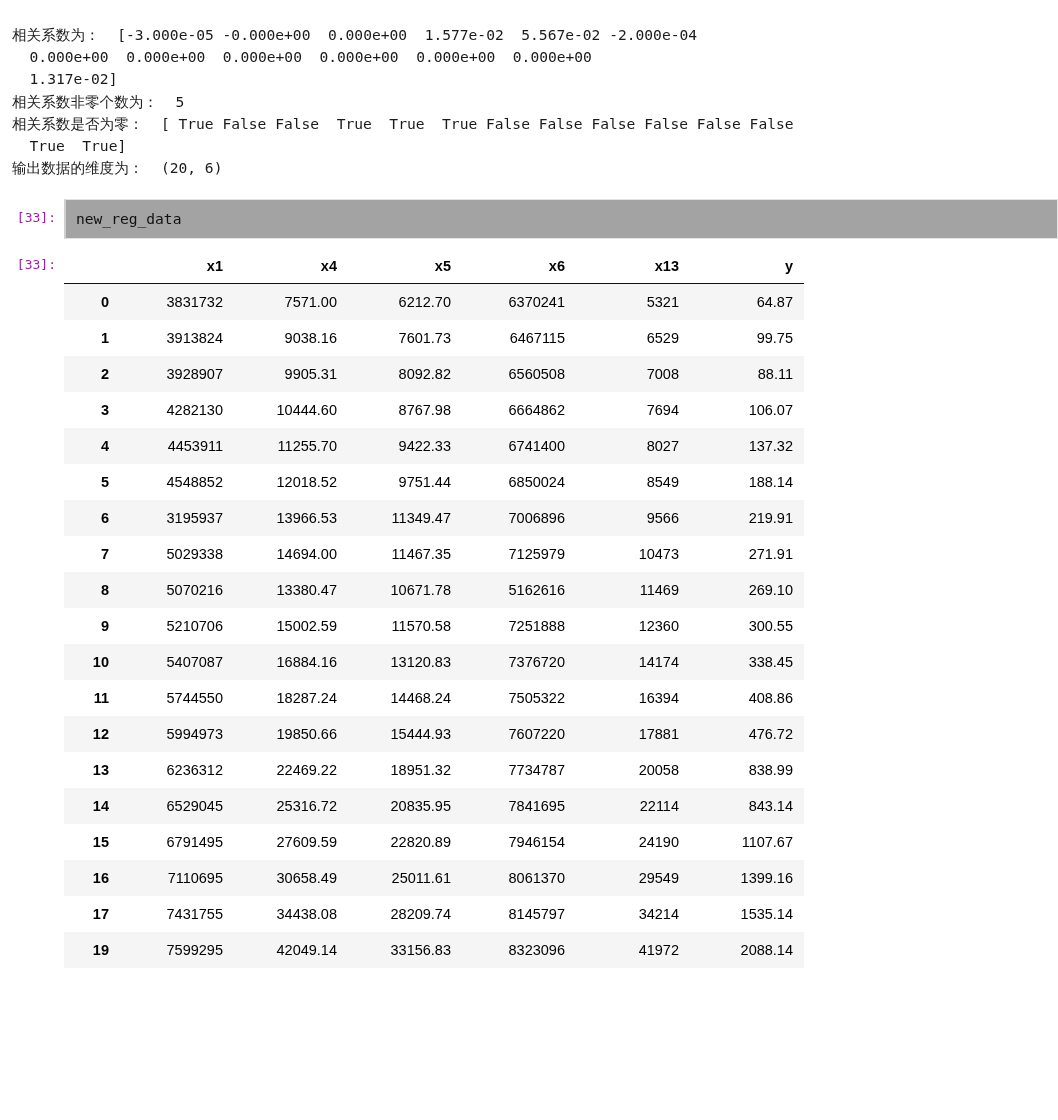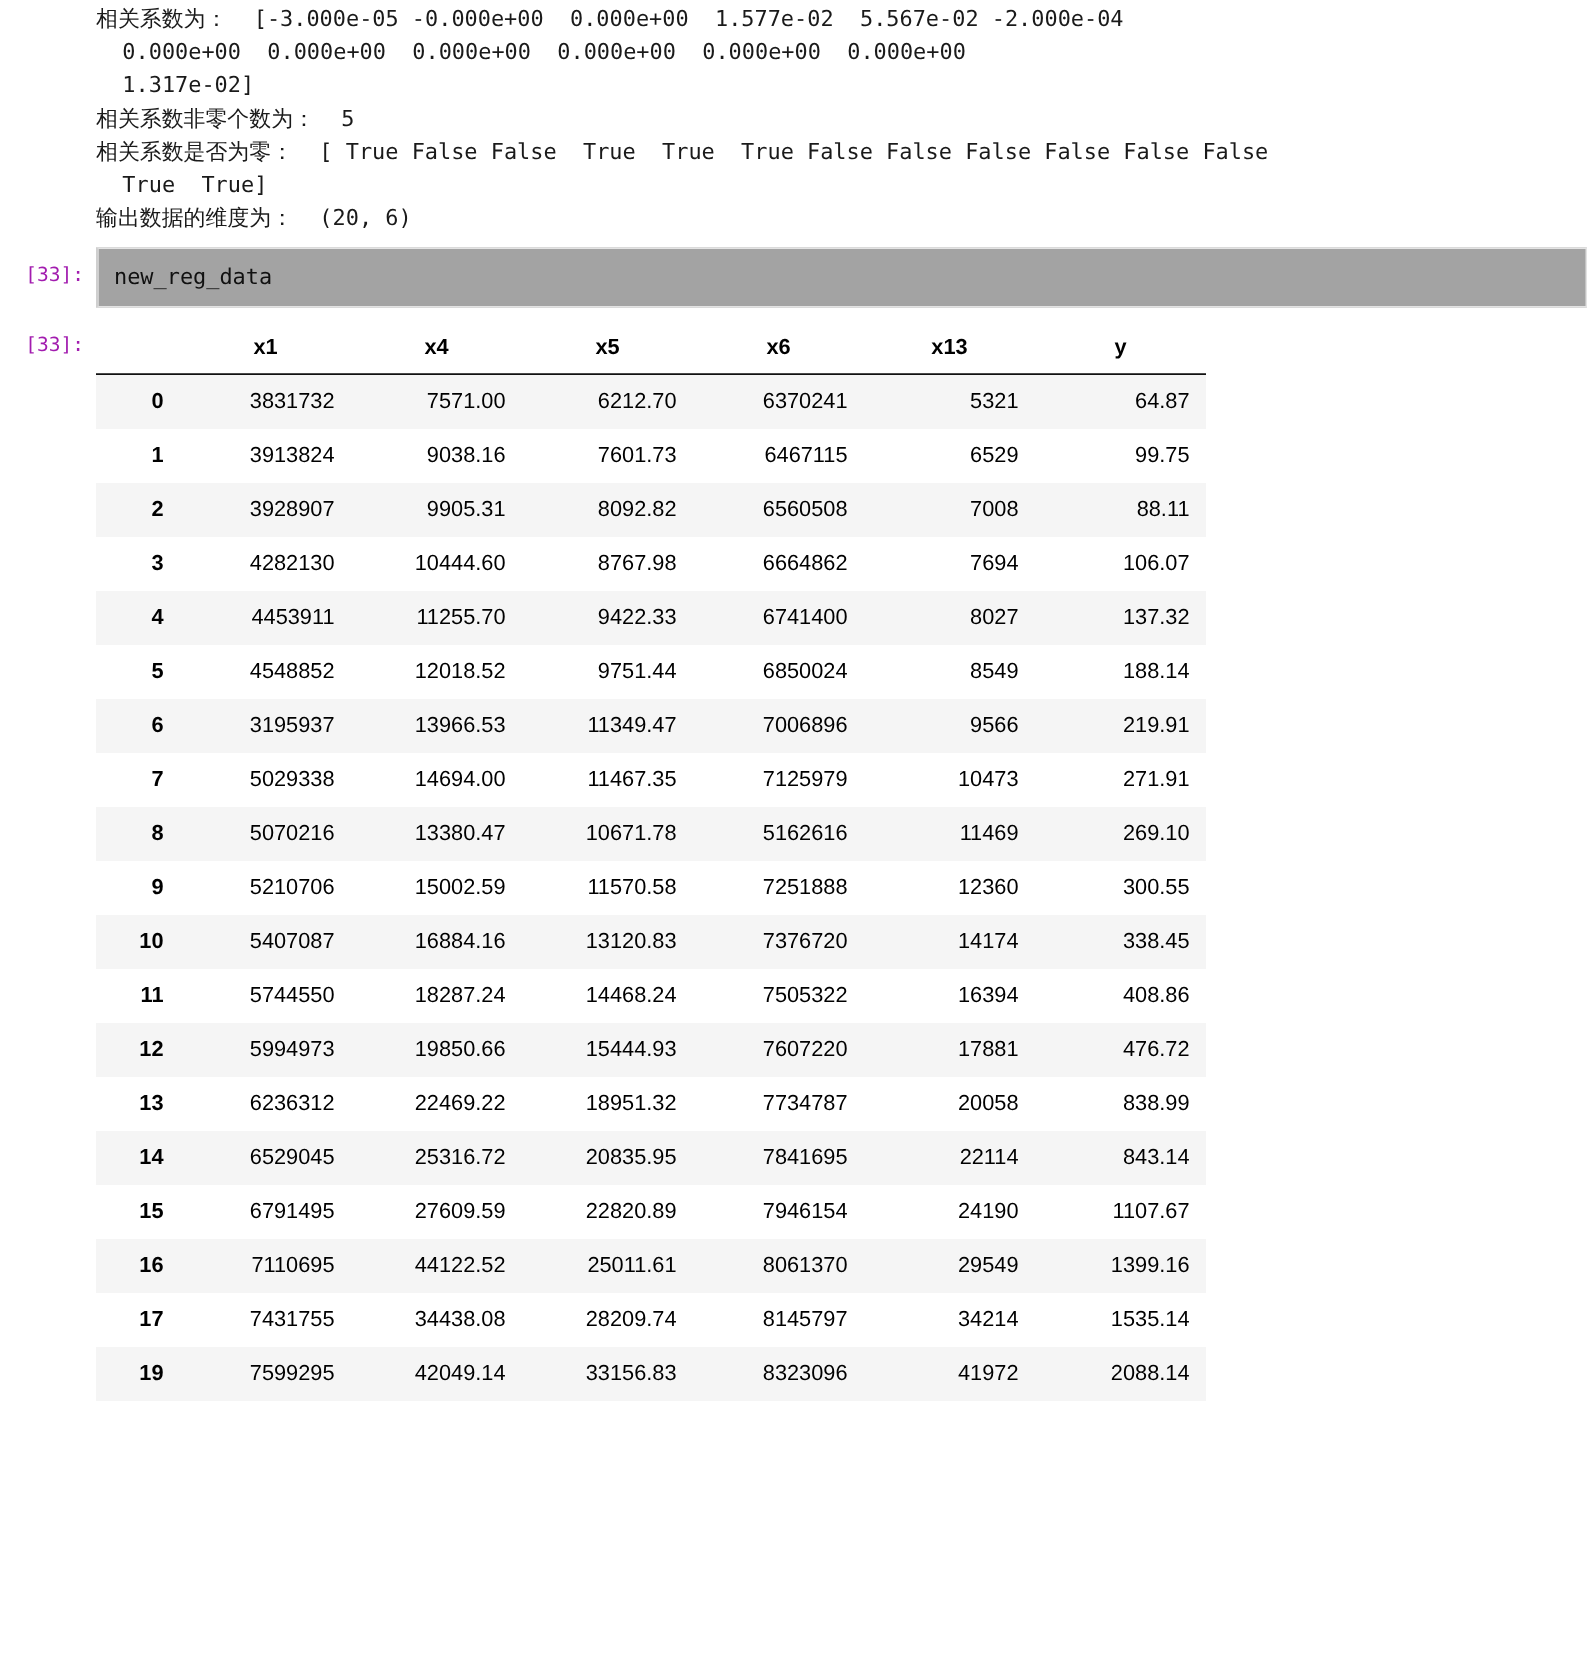--- a/index.html
+++ b/index.html
@@ -23,7 +23,8 @@
   .stream-block {
     display: flex;
     align-items: flex-start;
-    padding: 0;
+    padding: 12px;
+    flex-direction: column;
   }
   .prompt-gutter {
     width: 64px;

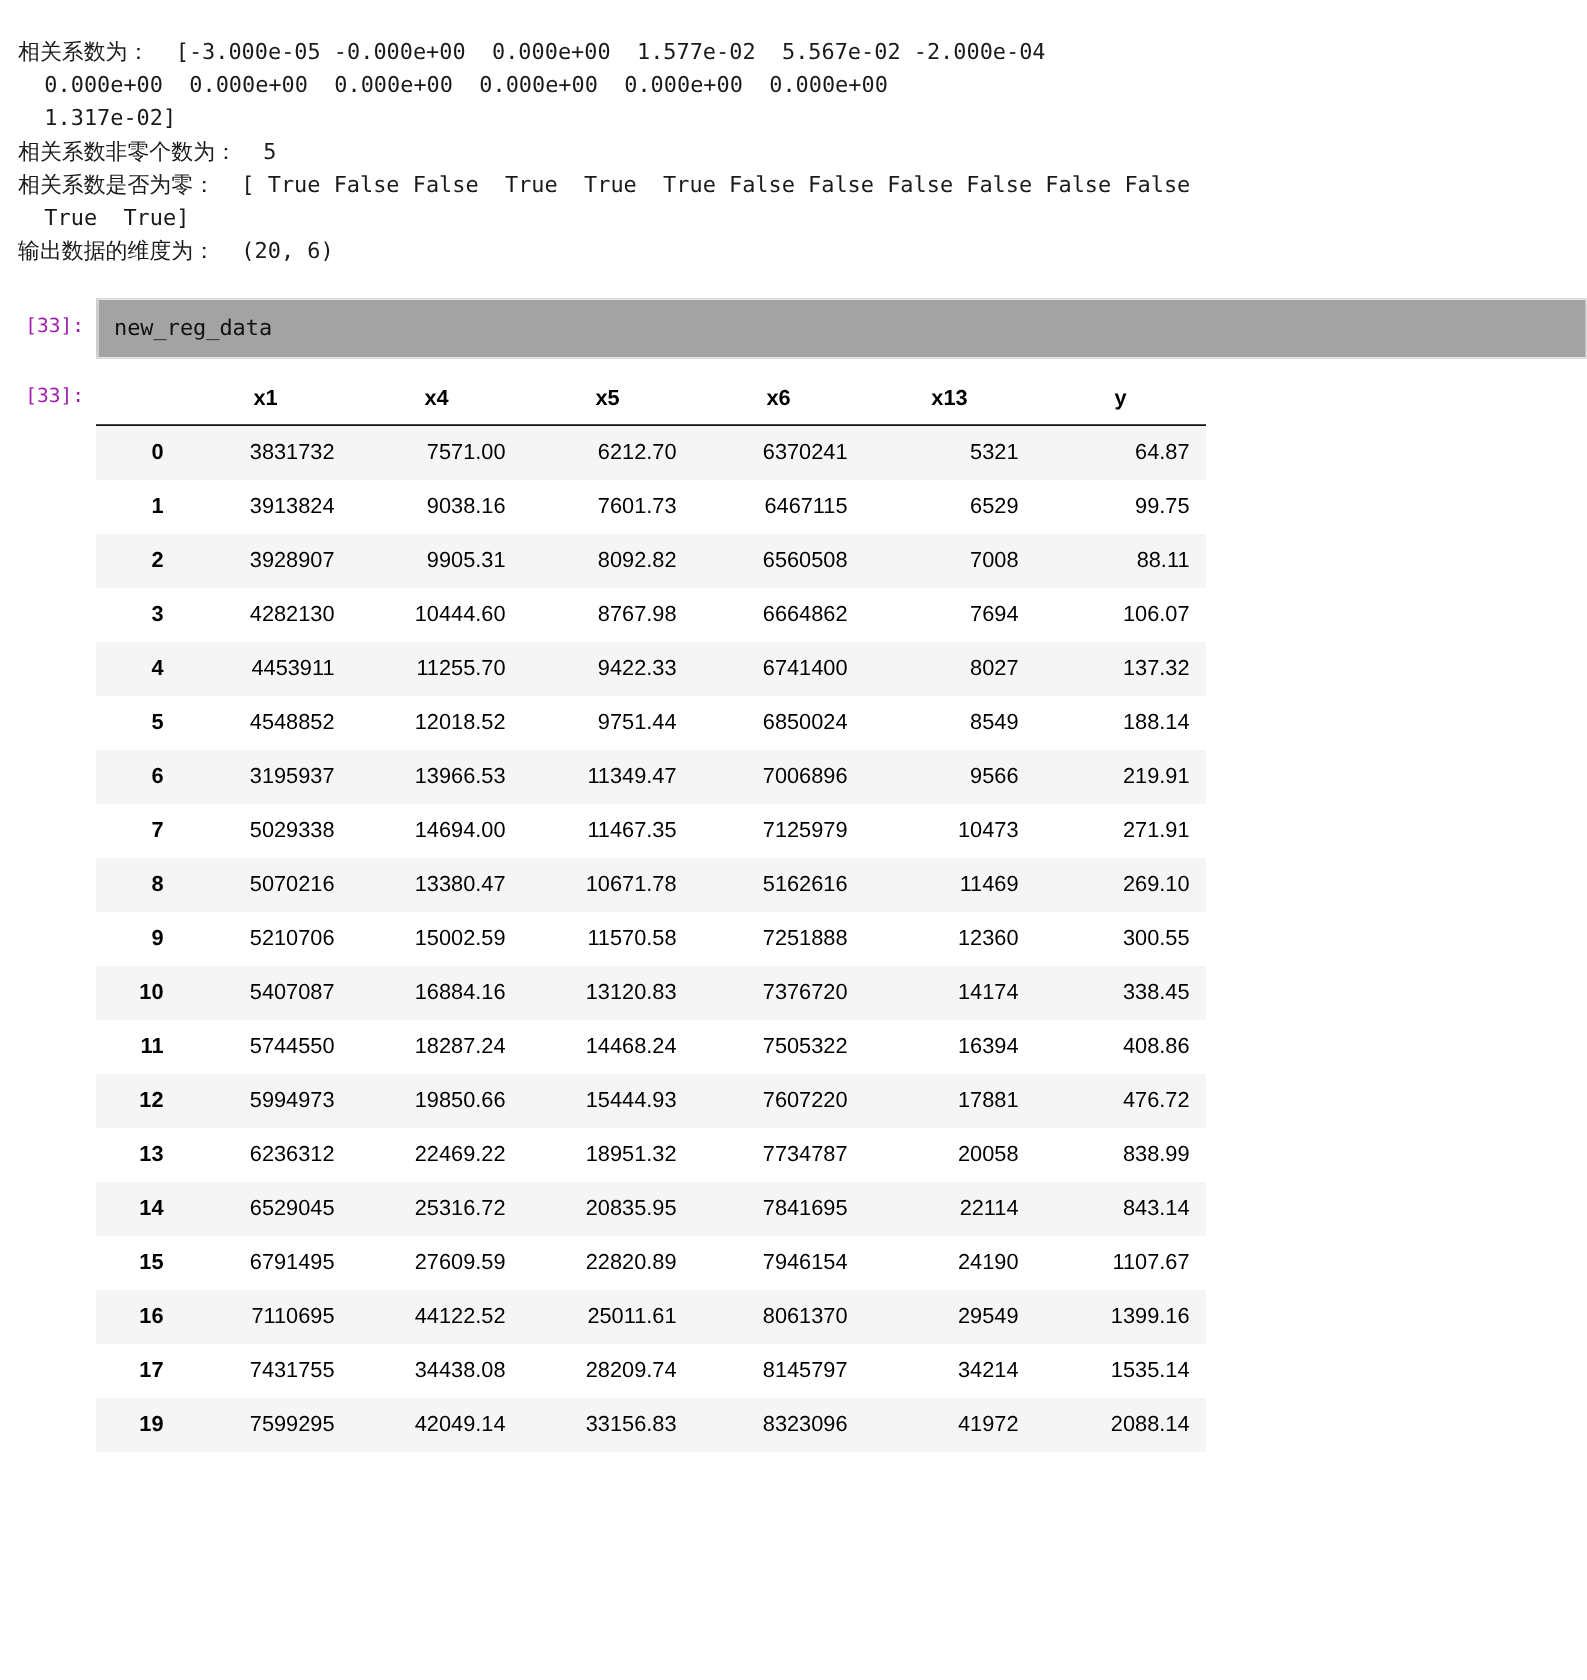--- a/index.html
+++ b/index.html
@@ -90,6 +90,7 @@
     color: #000000;
   }
   table.dataframe thead th {
+    text-align: right;
     font-weight: bold;
     padding: 5px 11px 9px 11px;
     border-bottom: 1px solid #111111;

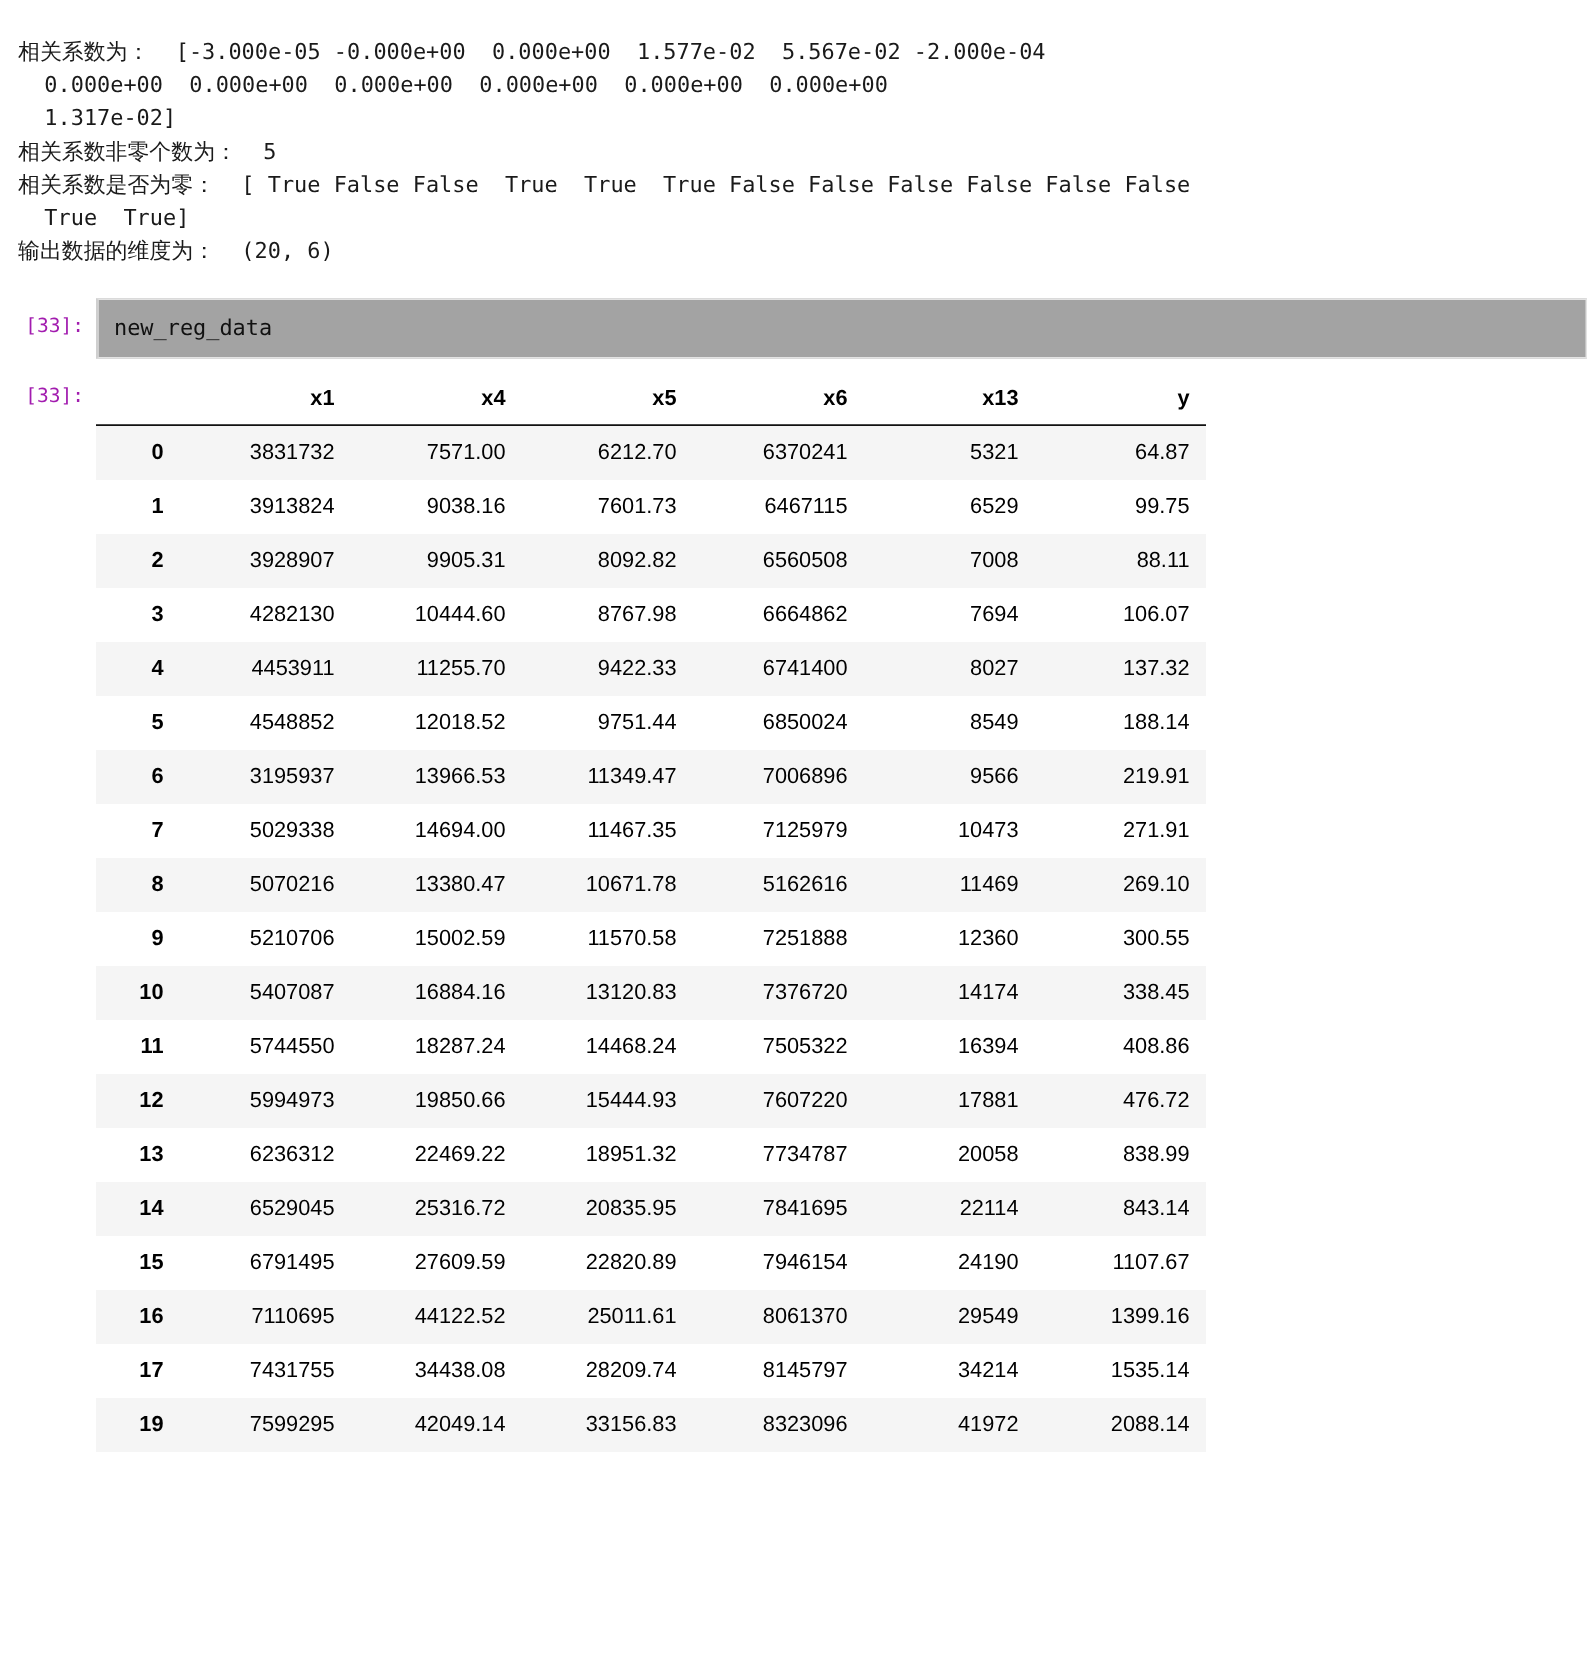--- a/index.html
+++ b/index.html
@@ -302,7 +302,7 @@
           <tr>
               <th>16</th>
               <td>7110695</td>
-              <td>44122.52</td>
+              <td>30658.49</td>
               <td>25011.61</td>
               <td>8061370</td>
               <td>29549</td>

